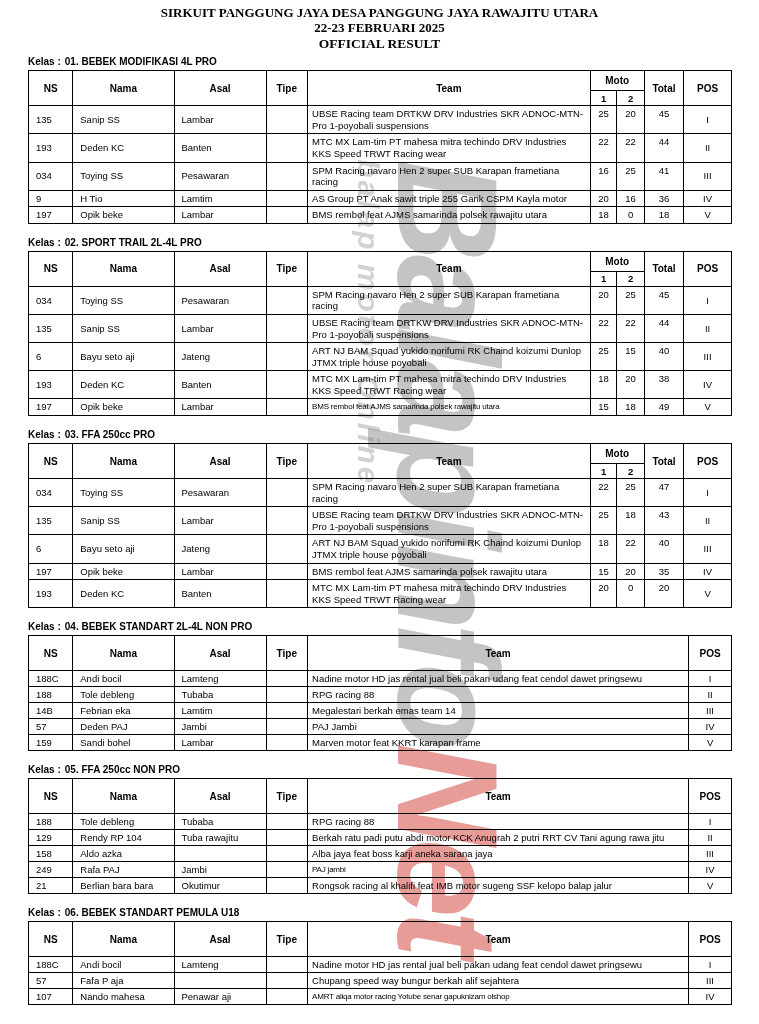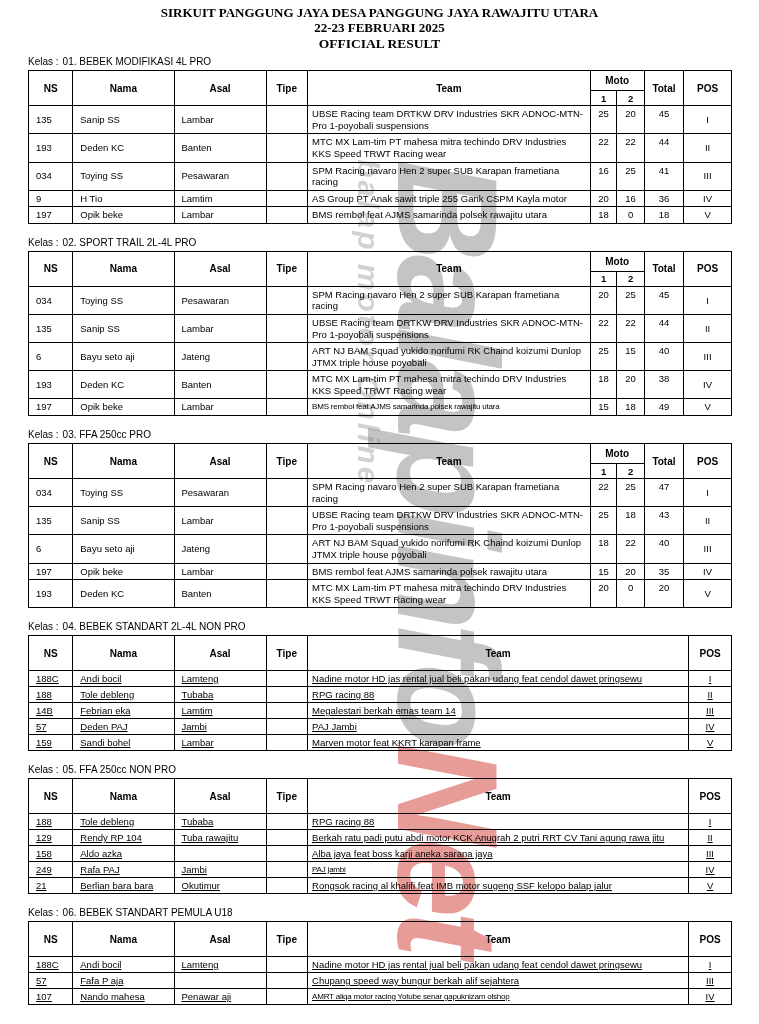--- a/index.html
+++ b/index.html
@@ -32,7 +32,7 @@
   .doc-header .result-line{font-size:13.5px;margin-top:1px;}
   .section{margin:13px 27px 0 28px;}
   .section:first-of-type{margin-top:5px;}
-  .kelas{font-size:10px;font-weight:normal;margin-bottom:3px;}
+  .kelas{font-size:10px;font-weight:bold;margin-bottom:3px;}
   .kelas .name{margin-left:4px;}
   table{
     width:100%;border-collapse:collapse;table-layout:fixed;

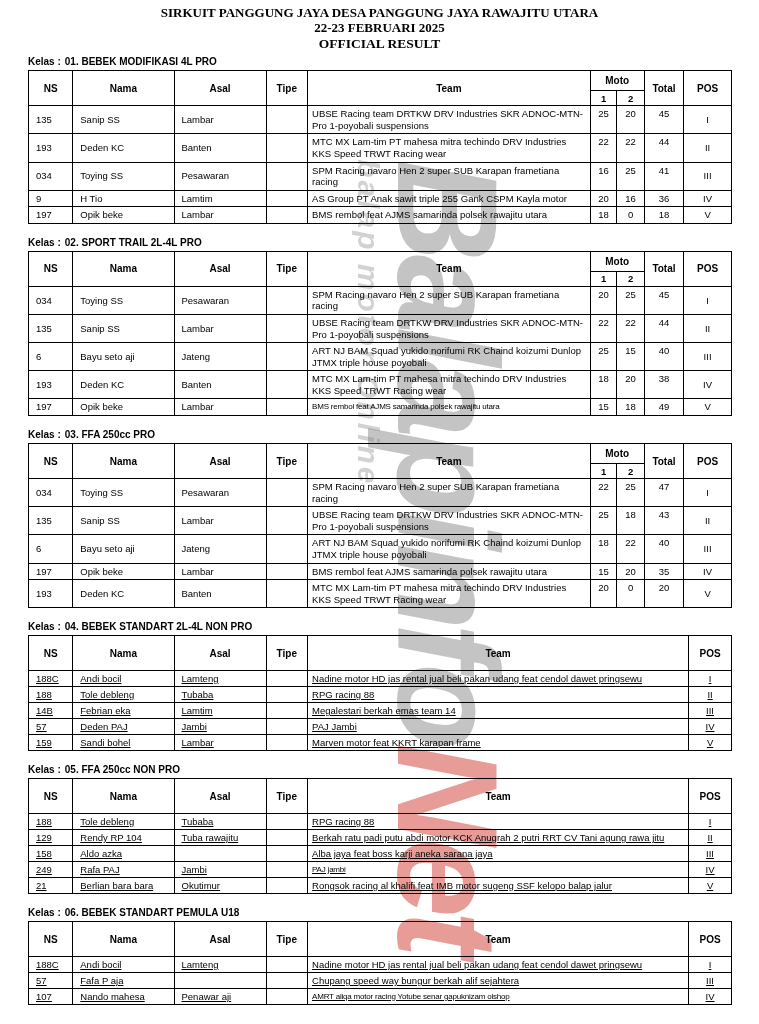--- a/index.html
+++ b/index.html
@@ -55,7 +55,7 @@
   td.pos{text-align:center;padding:1px;}
   td.small-text{font-size:8px;letter-spacing:-.2px;}
   .moto-table tbody tr{height:15px;}
-  .simple-table tbody tr{height:16px;text-decoration:underline;}
+  .simple-table tbody tr{height:16px;}
   .simple-table td{padding-top:1px;padding-bottom:1px;}
 </style>
 </head>

